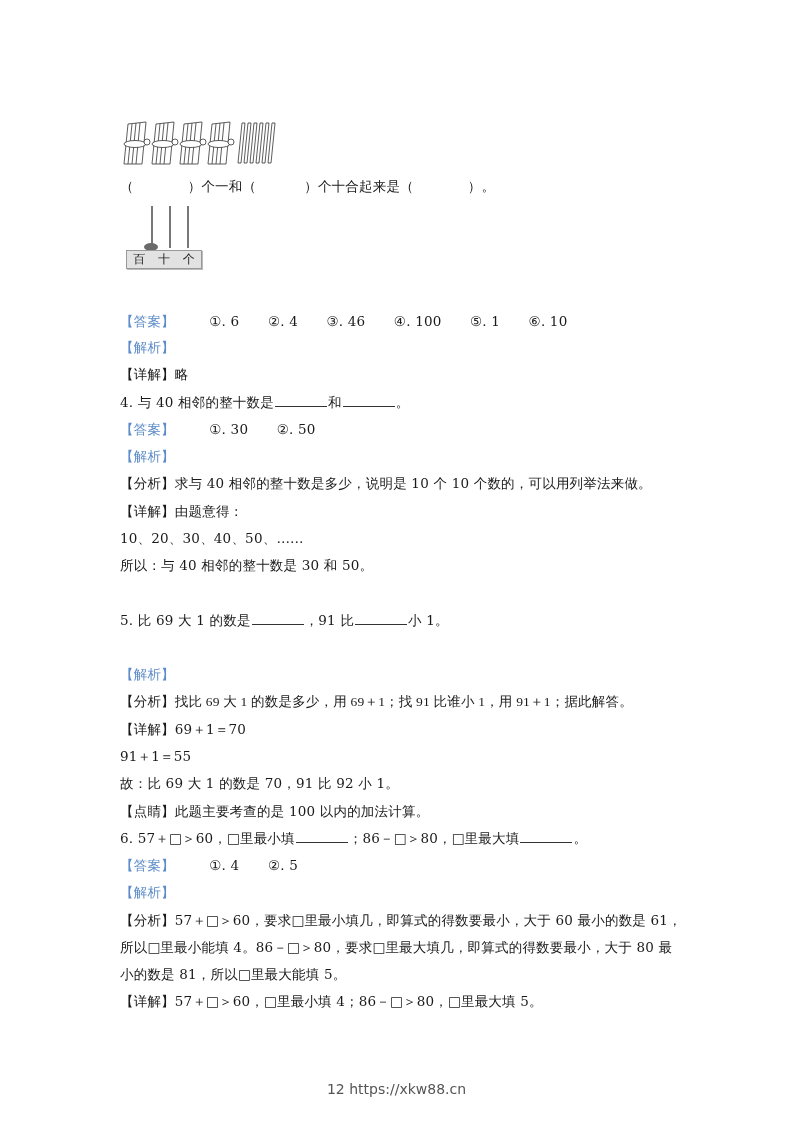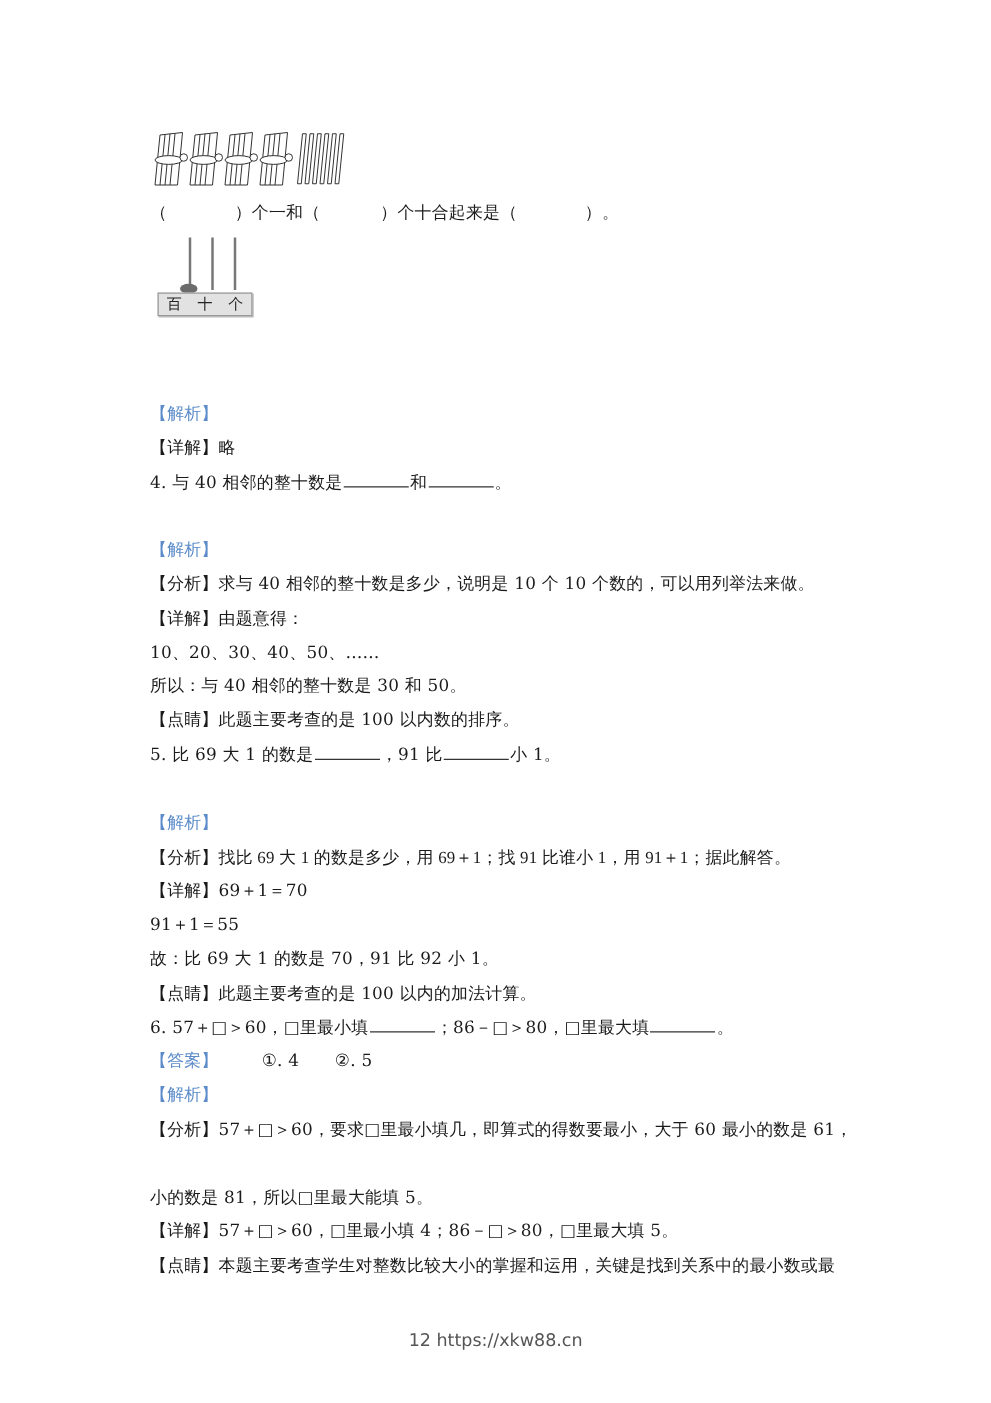--- a/index.html
+++ b/index.html
@@ -8,7 +8,7 @@
     font-family: "DejaVu Serif", "Liberation Serif", serif;
     color: #1a1a1a;
   }
-  .page { position: absolute; left: 0; top: 0; width: 793px; height: 1102px; }
+  .page { position: absolute; left: 0; top: 16px; width: 793px; height: 1102px; }
   .line {
     position: absolute; left: 120px; font-size: 13.5px; line-height: 18px;
     white-space: nowrap; letter-spacing: 0.2px;

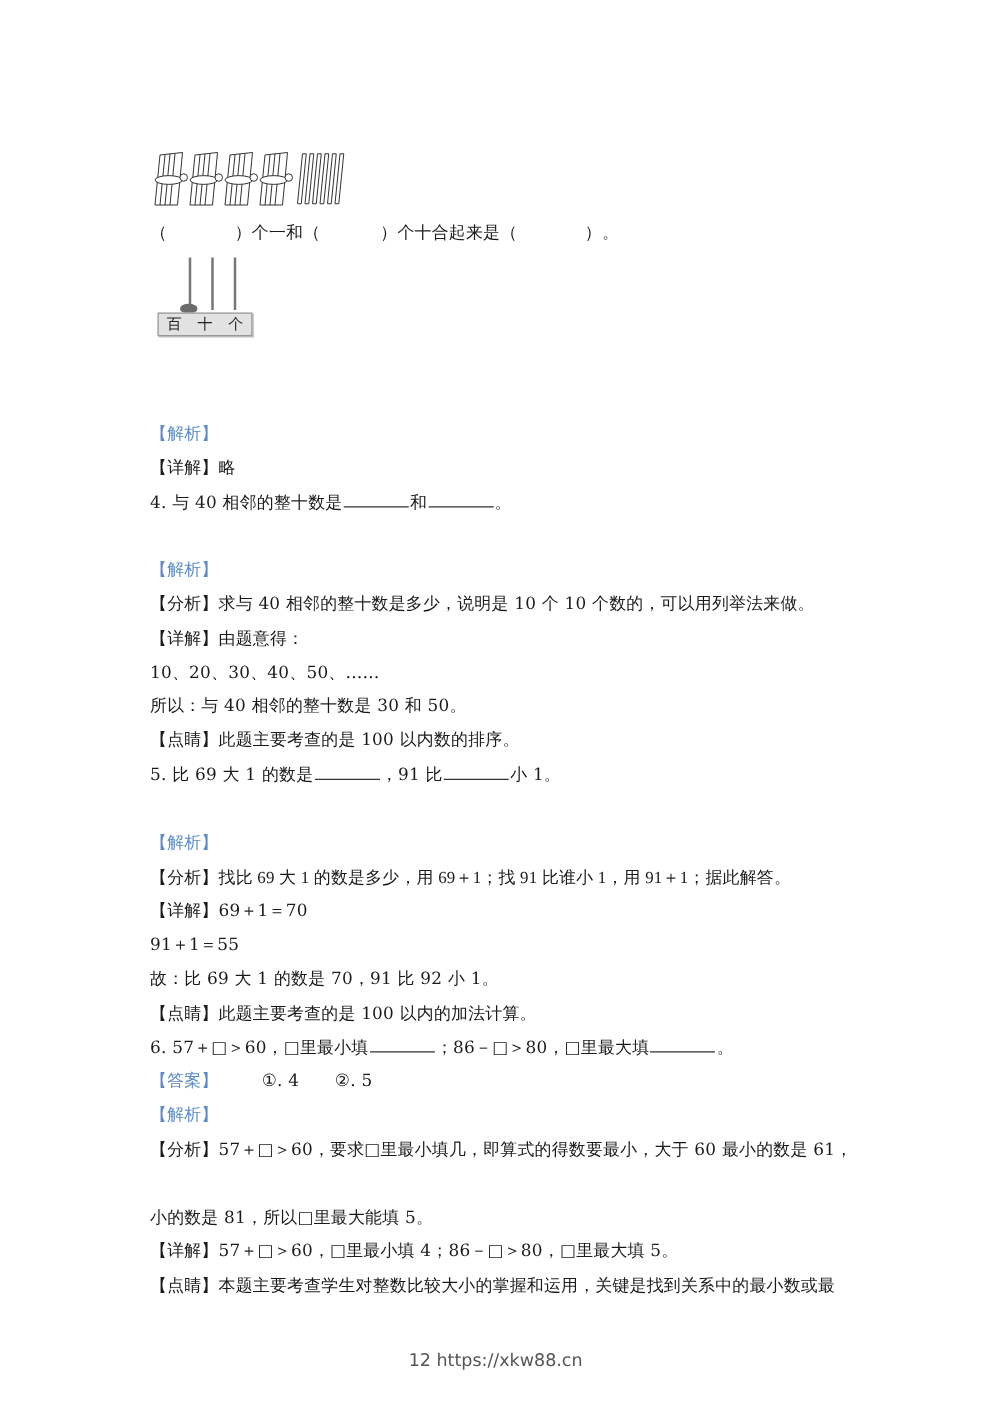--- a/index.html
+++ b/index.html
@@ -109,6 +109,15 @@
   </div>
 
 
+  <div class="line" style="top:296px;">
+    <span class="label-blue">【答案】</span><span class="gap" style="width:30px"></span>
+    <span class="ans-item">①. 6</span>
+    <span class="ans-item">②. 4</span>
+    <span class="ans-item">③. 46</span>
+    <span class="ans-item">④. 100</span>
+    <span class="ans-item">⑤. 1</span>
+    <span class="ans-item">⑥. 10</span>
+  </div>
   <div class="line label-blue" style="top:322px;">【解析】</div>
   <div class="line" style="top:349px;">
     <span>【详解】</span><span>略</span>

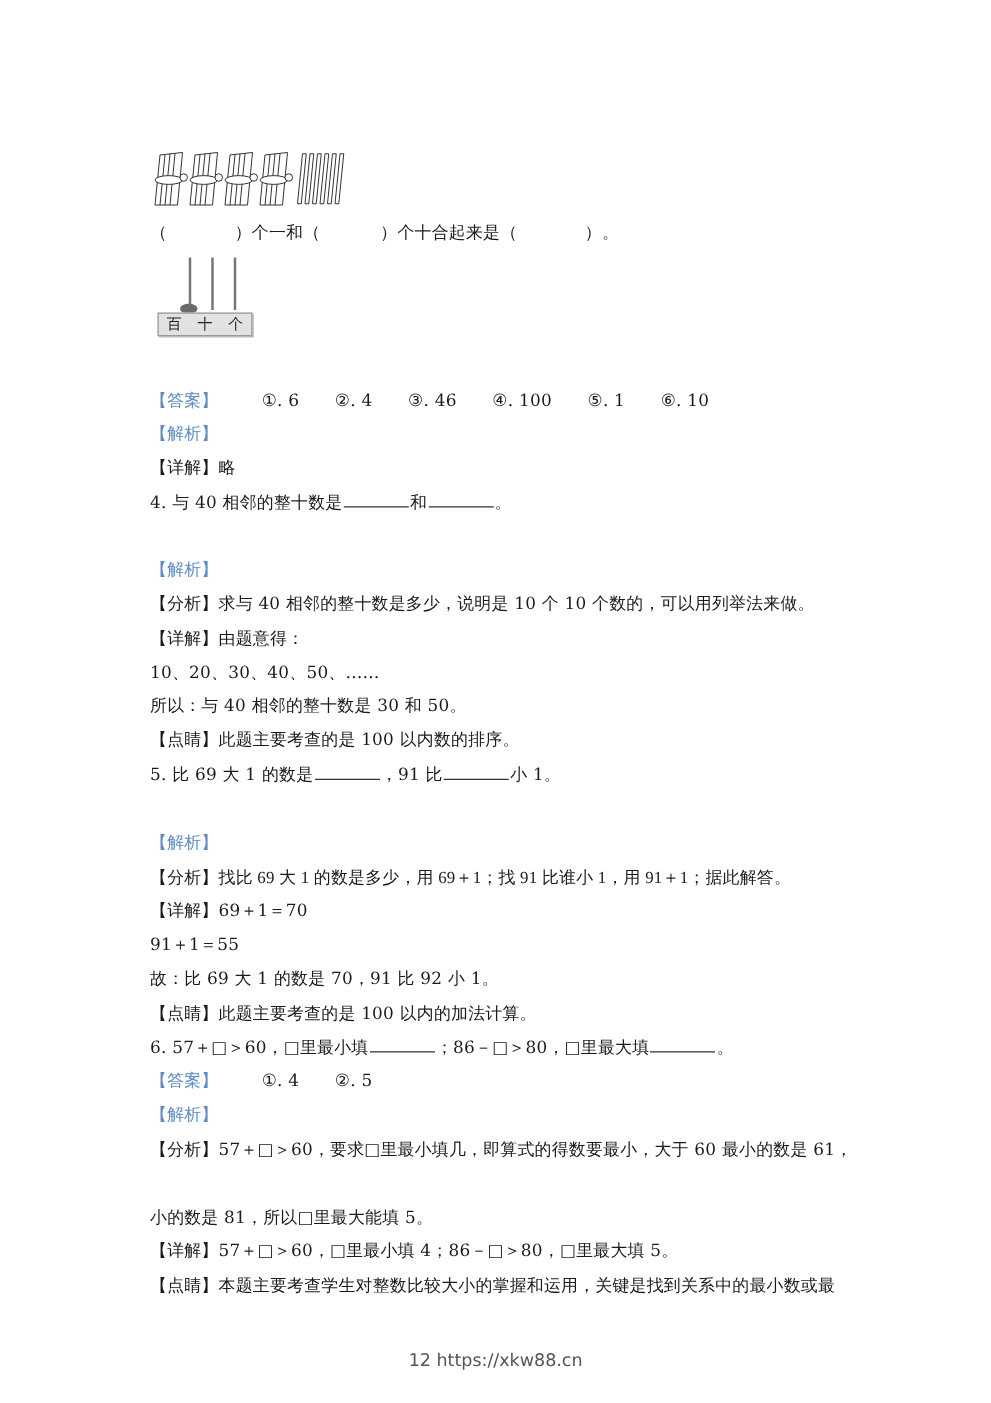--- a/index.html
+++ b/index.html
@@ -127,6 +127,11 @@
     <span>4.</span>
     <span>与 40 相邻的整十数是</span><span class="blank" style="width:52px"></span><span>和</span><span class="blank" style="width:52px"></span><span>。</span>
   </div>
+  <div class="line" style="top:404px;">
+    <span class="label-blue">【答案】</span><span class="gap" style="width:30px"></span>
+    <span class="ans-item">①. 30</span>
+    <span class="ans-item">②. 50</span>
+  </div>
   <div class="line label-blue" style="top:431px;">【解析】</div>
   <div class="line" style="top:458px;">
     <span>【分析】</span><span>求与 40 相邻的整十数是多少，说明是 10 个 10 个数的，可以用列举法来做。</span>

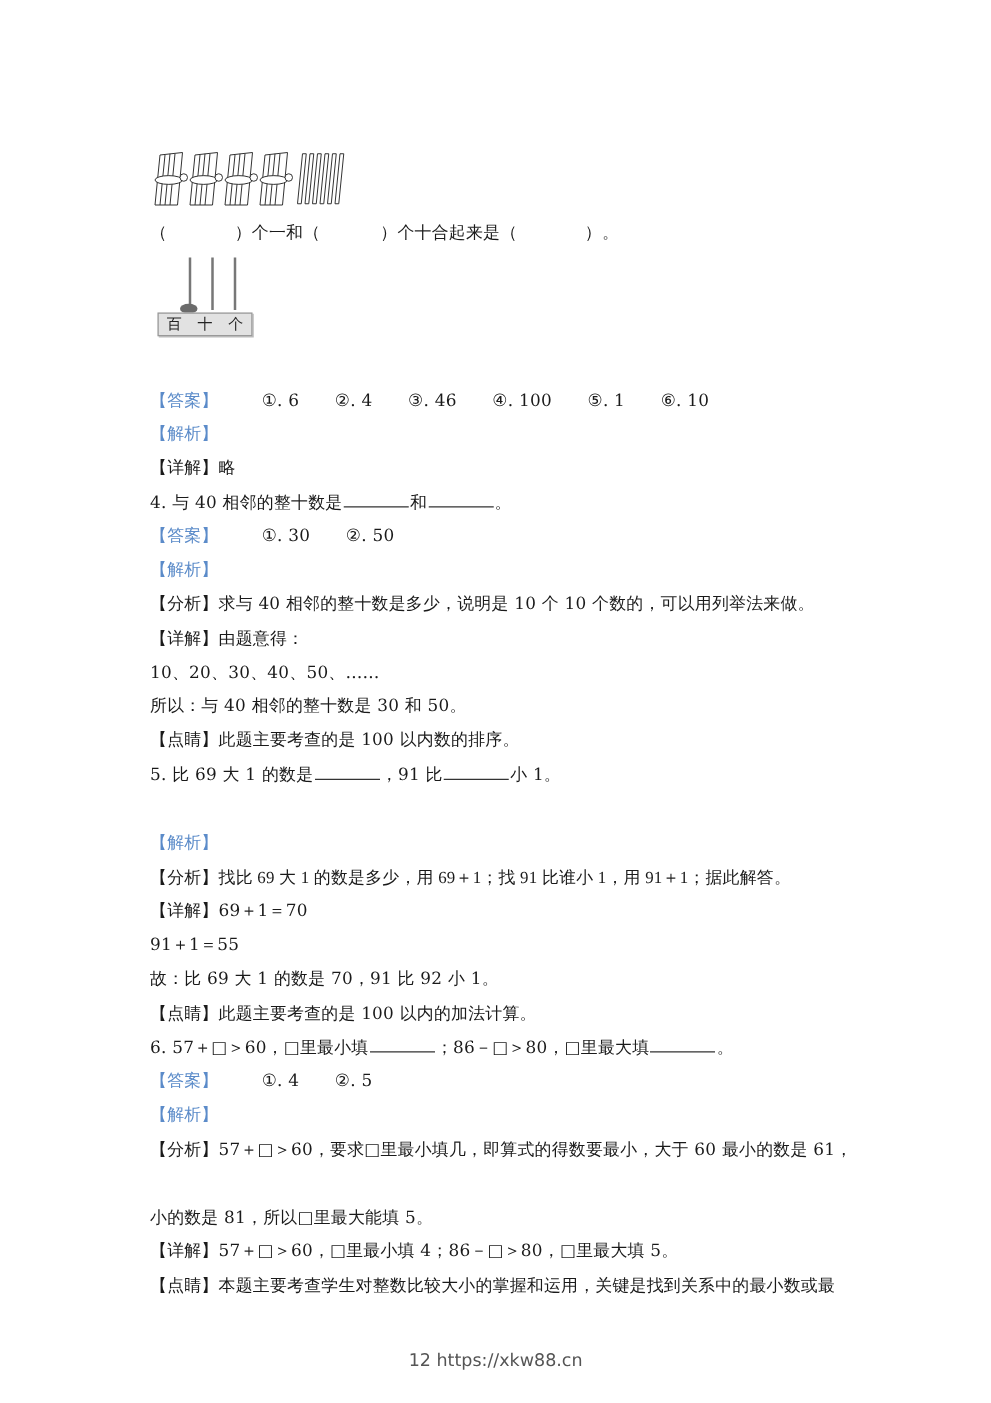--- a/index.html
+++ b/index.html
@@ -141,9 +141,6 @@
   </div>
   <div class="line" style="top:513px;">10、20、30、40、50、……</div>
   <div class="line" style="top:540px;">所以：与 40 相邻的整十数是 30 和 50。</div>
-  <div class="line" style="top:567px;">
-    <span>【点睛】</span><span>此题主要考查的是 100 以内数的排序。</span>
-  </div>
 
   <div class="line" style="top:595px;">
     <span>5.</span>

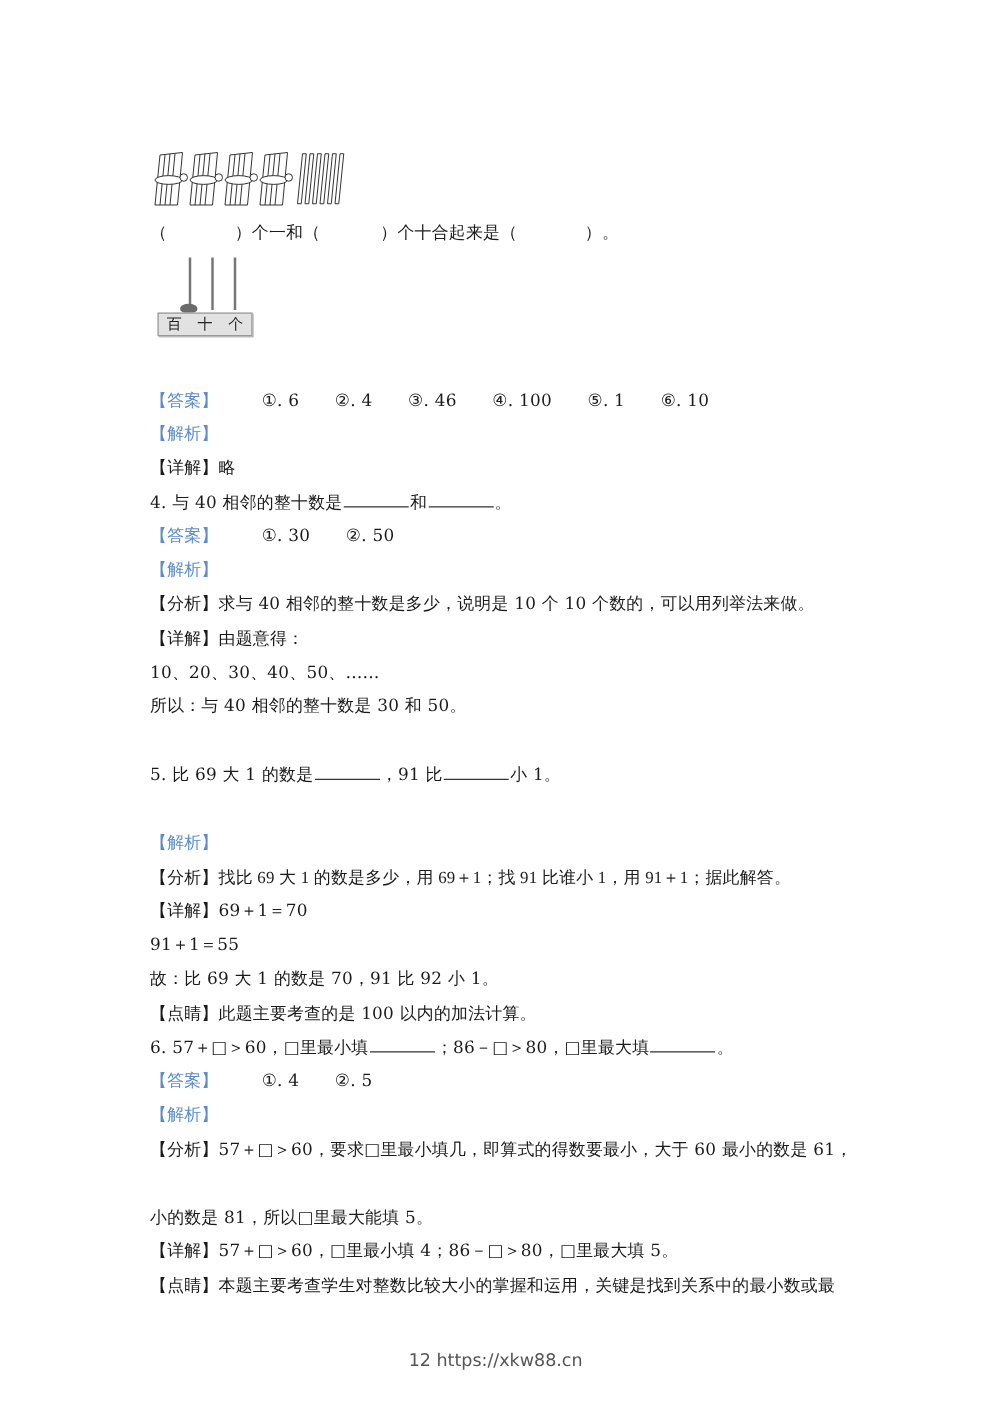--- a/index.html
+++ b/index.html
@@ -172,6 +172,7 @@
   <div class="line" style="top:895px;">
     <span>【分析】</span><span>57＋□＞60，要求□里最小填几，即算式的得数要最小，大于 60 最小的数是 61，</span>
   </div>
+  <div class="line" style="top:922px;">所以□里最小能填 4。86－□＞80，要求□里最大填几，即算式的得数要最小，大于 80 最</div>
   <div class="line" style="top:949px;">小的数是 81，所以□里最大能填 5。</div>
   <div class="line" style="top:976px;">
     <span>【详解】</span><span>57＋□＞60，□里最小填 4；86－□＞80，□里最大填 5。</span>

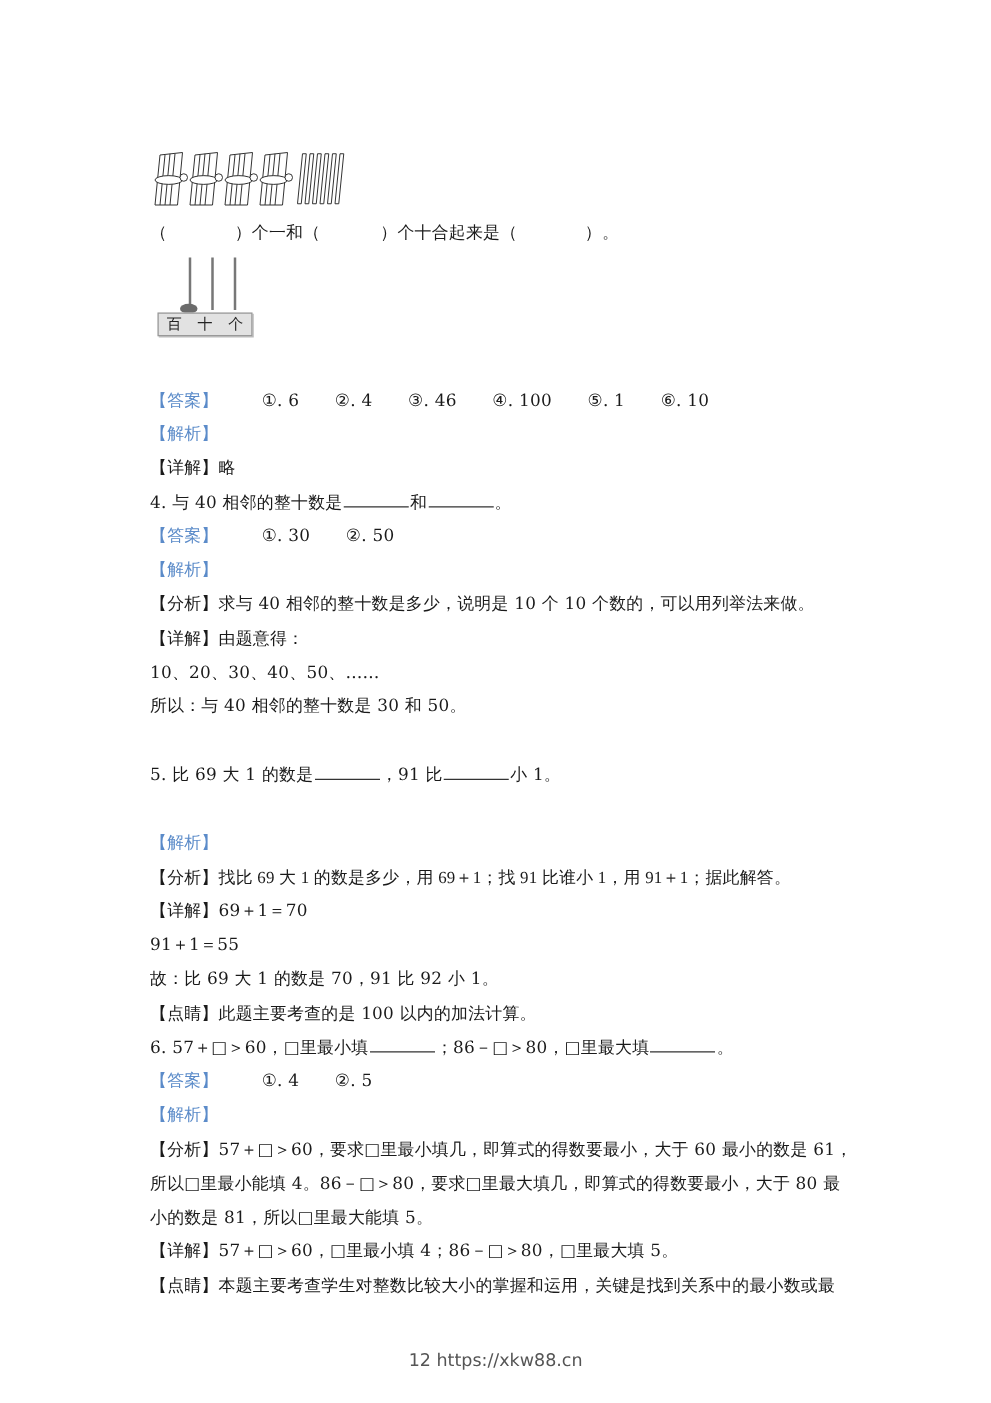--- a/index.html
+++ b/index.html
@@ -177,9 +177,6 @@
   <div class="line" style="top:976px;">
     <span>【详解】</span><span>57＋□＞60，□里最小填 4；86－□＞80，□里最大填 5。</span>
   </div>
-  <div class="line" style="top:1004px;">
-    <span>【点睛】</span><span>本题主要考查学生对整数比较大小的掌握和运用，关键是找到关系中的最小数或最</span>
-  </div>
 
   <div class="footer">12 https://xkw88.cn</div>
 </div>

